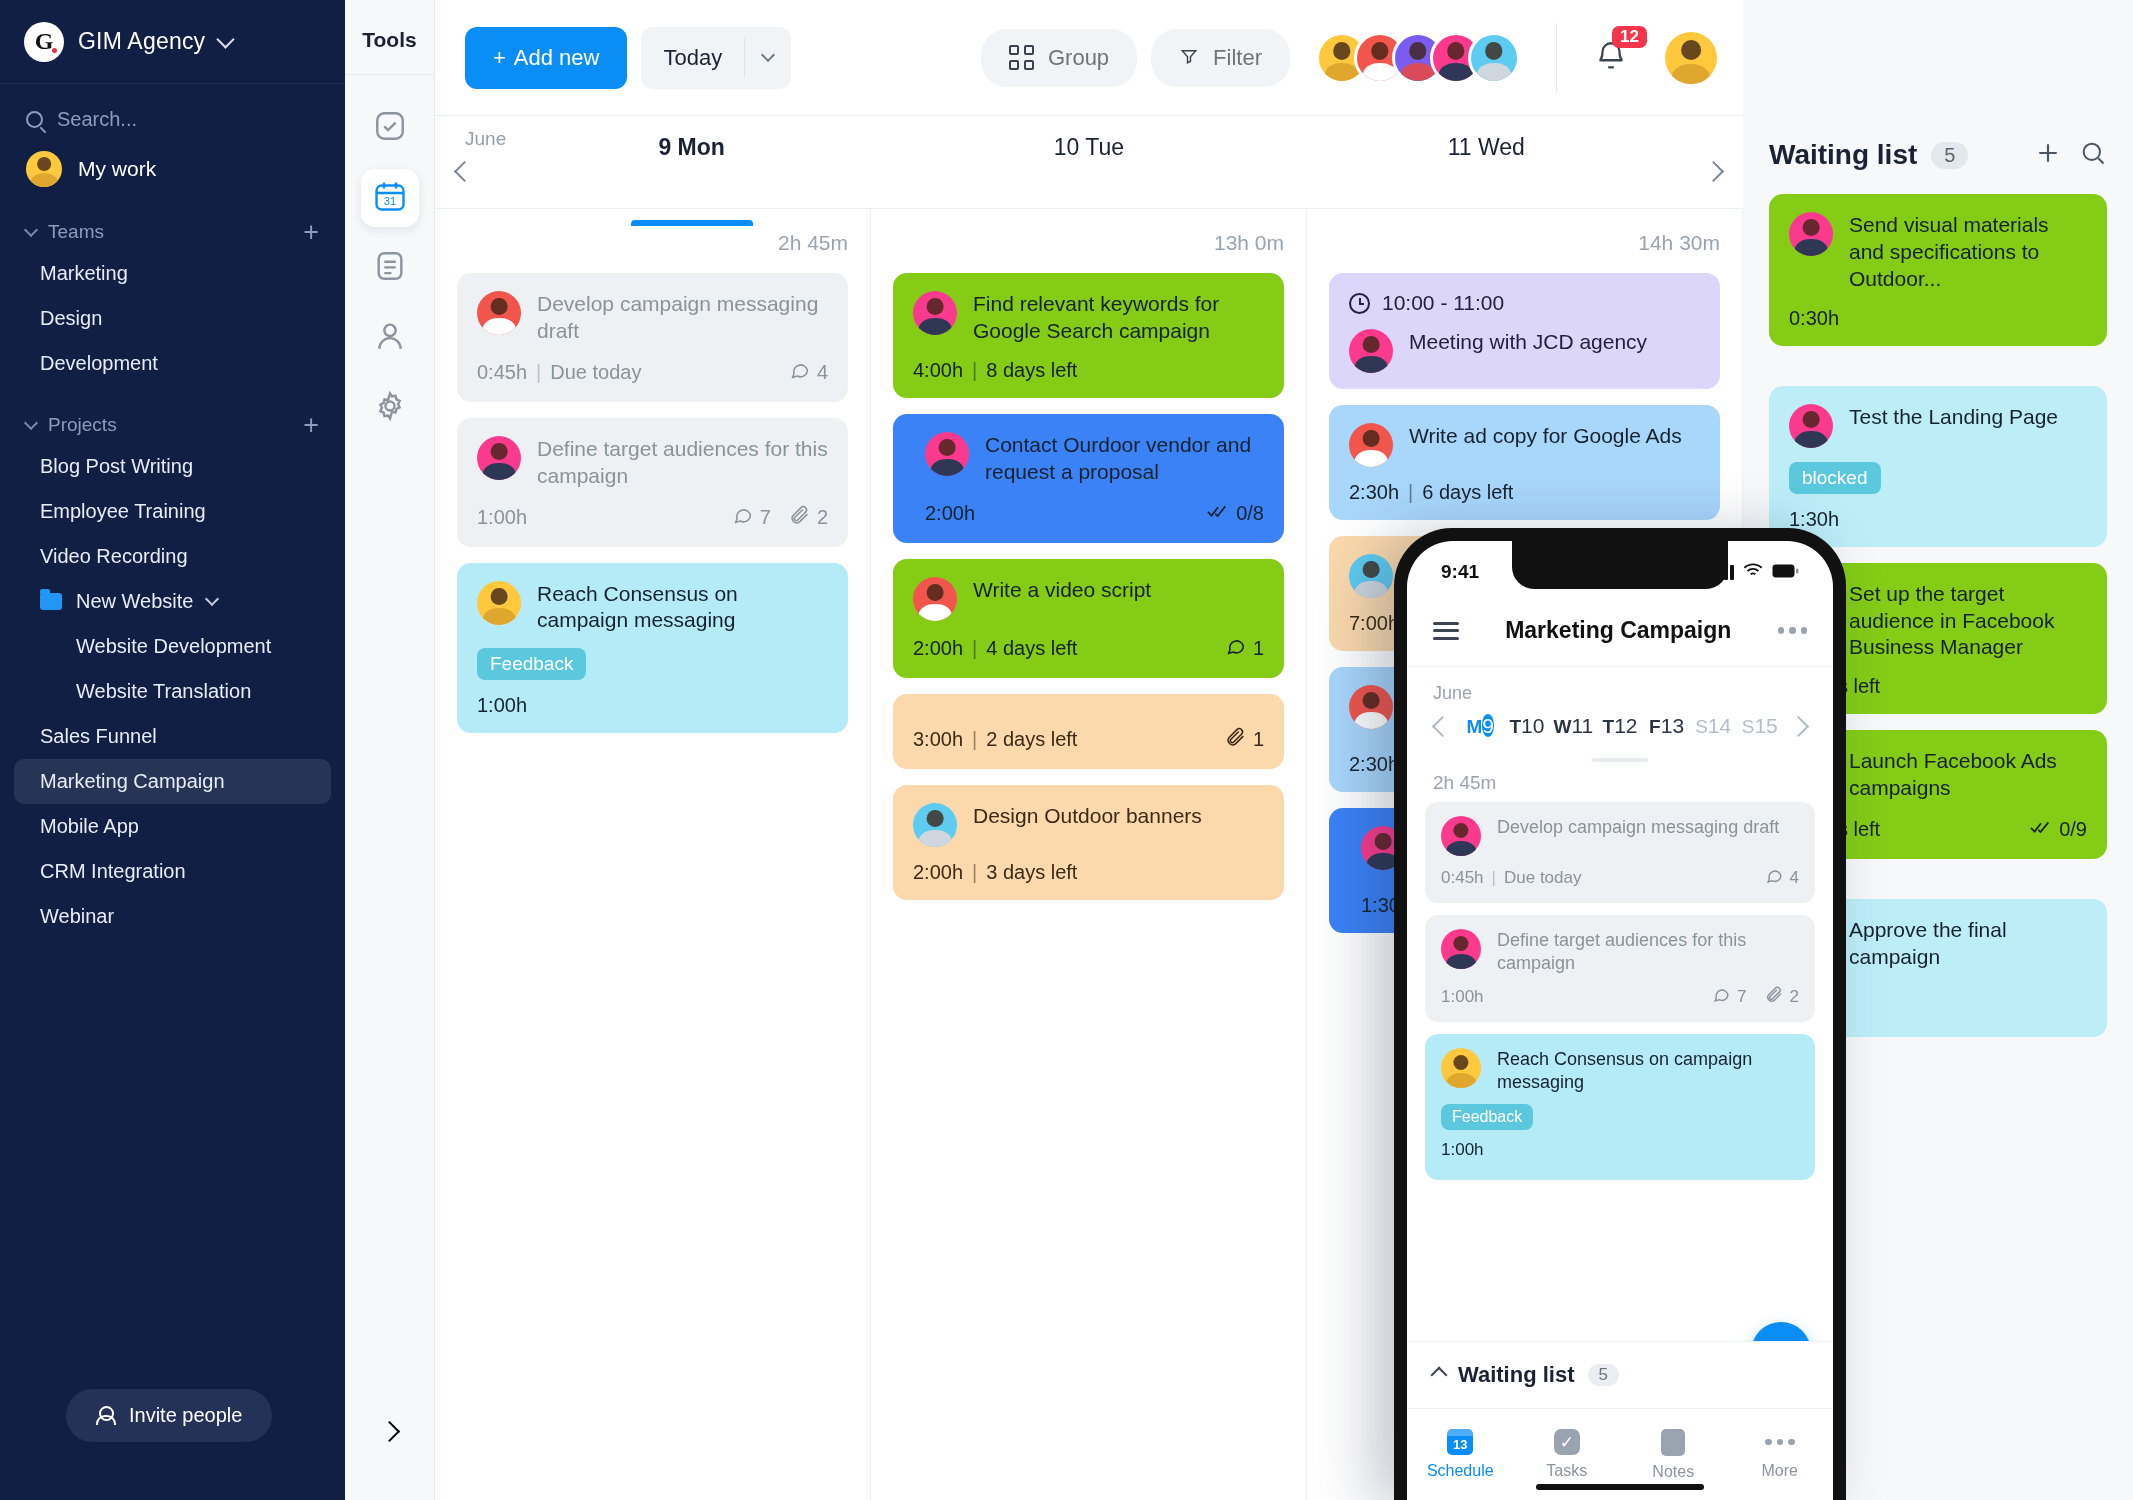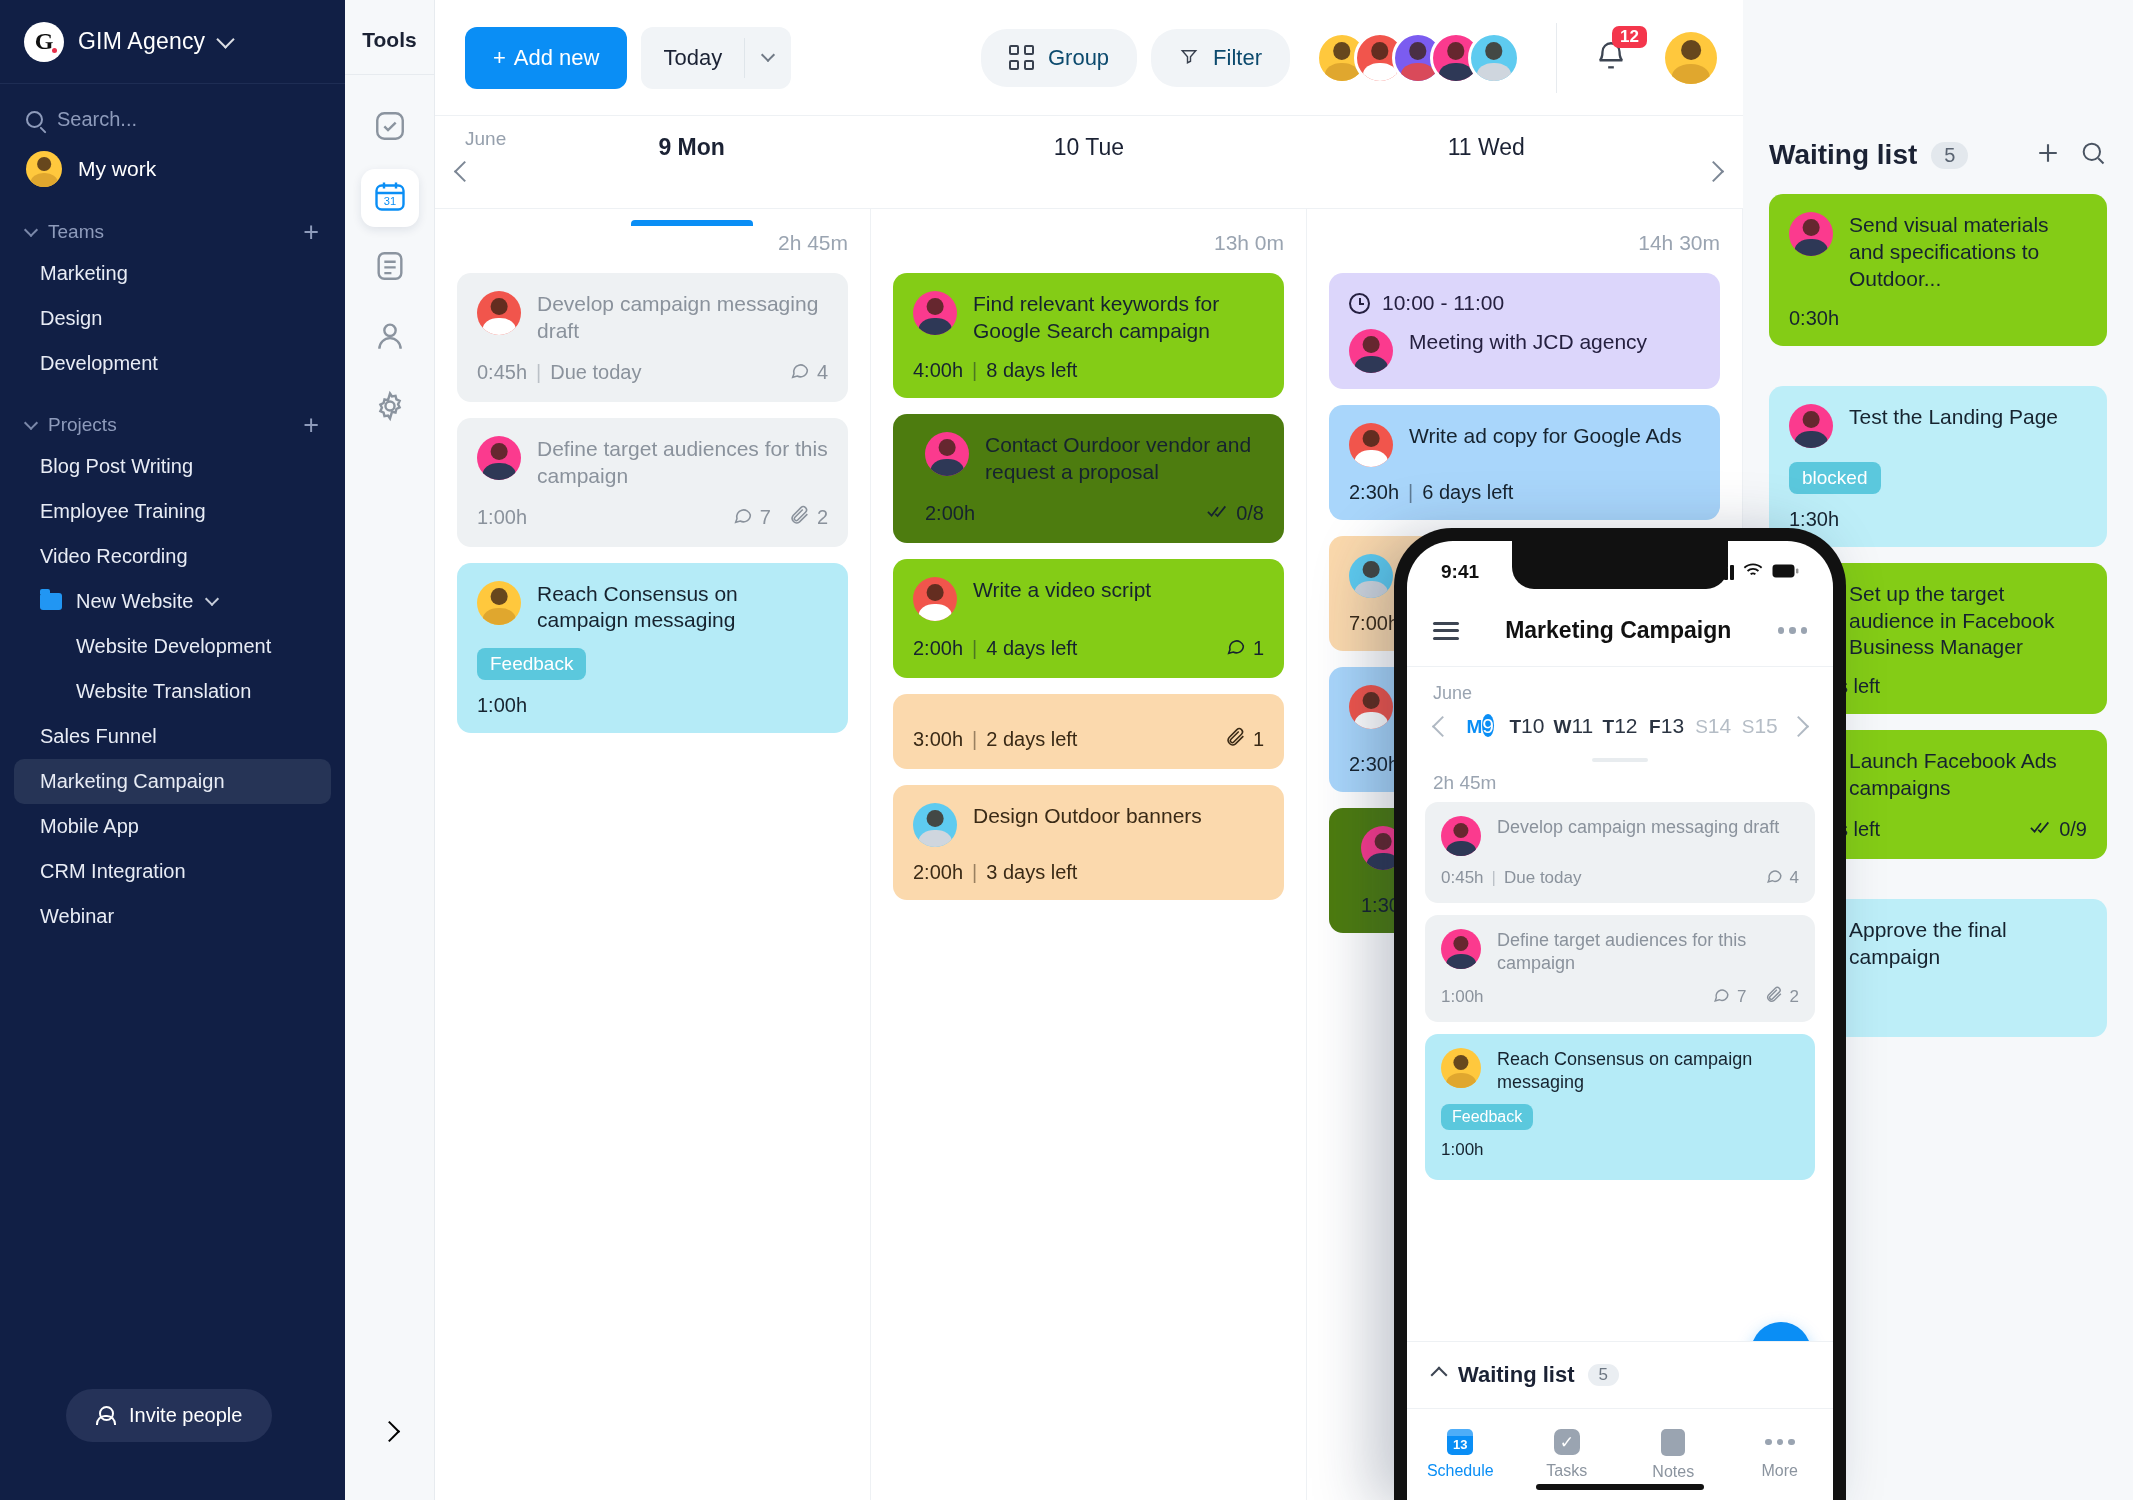--- a/index.html
+++ b/index.html
@@ -123,7 +123,7 @@
   .spacer { flex:1; }
   .pill { background:#f1f4f7; border:none; border-radius:26px; height:58px;
     padding:0 28px; display:flex; align-items:center; gap:14px; font-size:22px;
-    color:#0c4a6e; cursor:pointer; font-family:"Liberation Sans",sans-serif; }
+    color:#737373; cursor:pointer; font-family:"Liberation Sans",sans-serif; }
   .grid-ico { display:grid; grid-template-columns:10px 10px; grid-template-rows:10px 10px;
     gap:5px; }
   .grid-ico i { border:2px solid #39414f; border-radius:2px; display:block; }

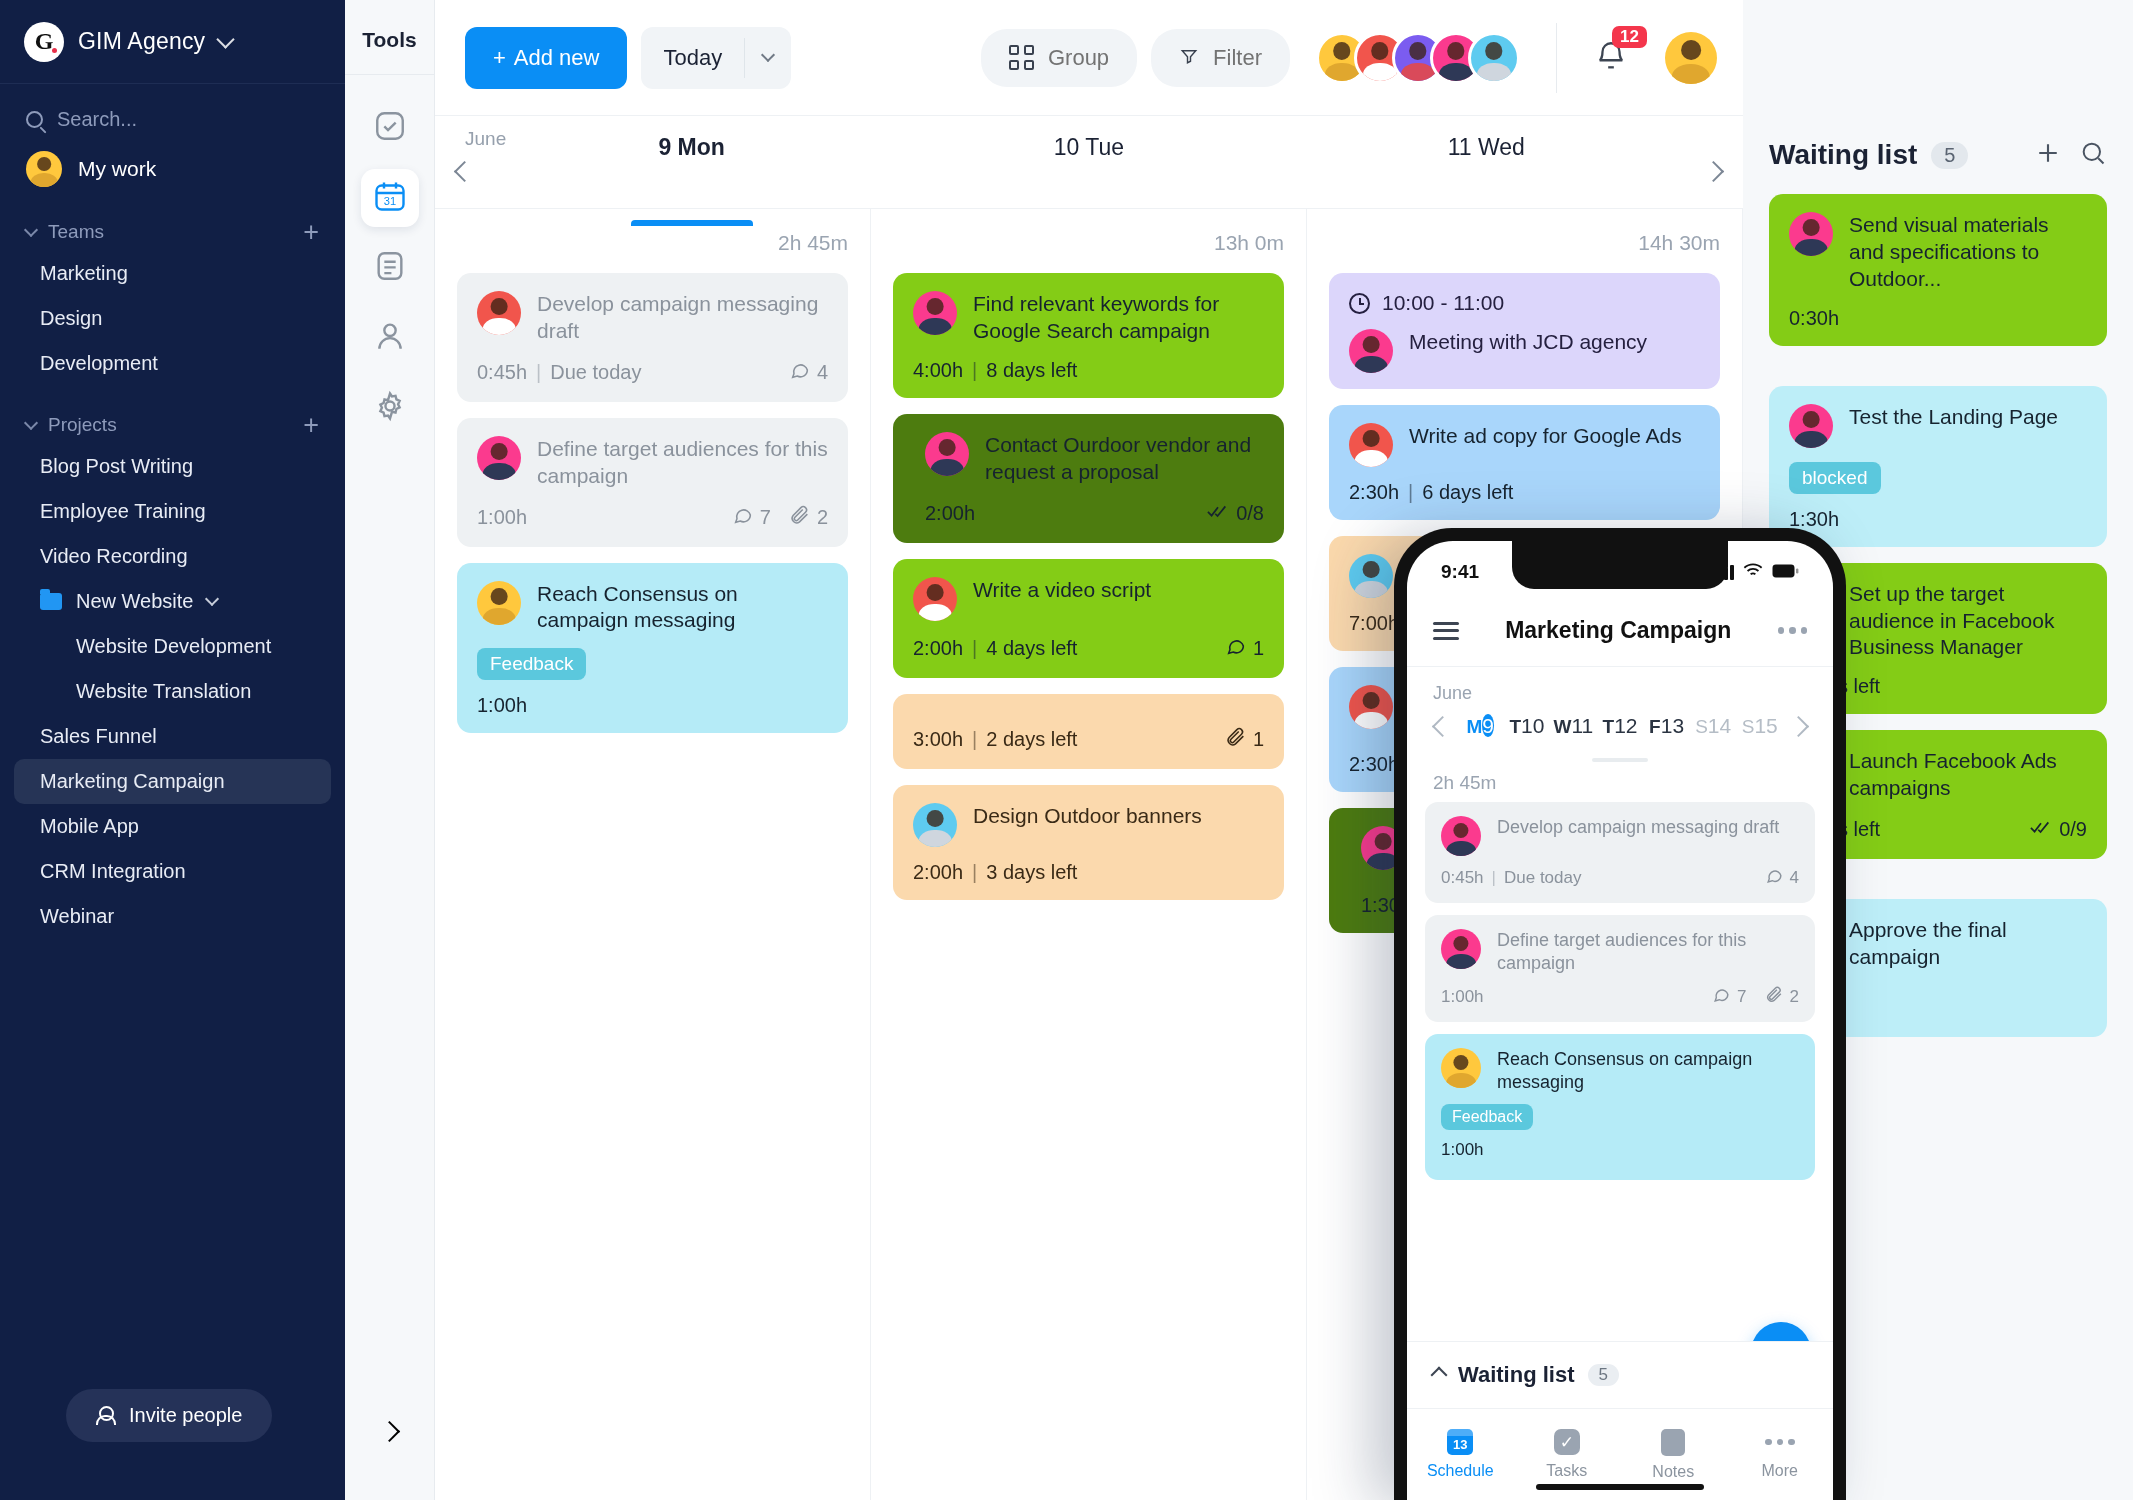--- a/index.html
+++ b/index.html
@@ -177,7 +177,7 @@
   .c-cyan { background:#b5ebf7; color:#16232f; }
   .c-blue { background:#84cc16; color:#16232f; }
   .c-bluem{ background:#a9d6fb; color:#16232f; }
-  .c-green{ background:#4d7c0f; color:#16232f;padding-left:32px; }
+  .c-green{ background:#3b82f6; color:#16232f;padding-left:32px; }
   .c-orange{background:#fbd9ad; color:#3a2a16; }
   .c-purple{background:#dcd6fb; color:#252040; }
   .c-cyan2{ background:#bdeef8; color:#16232f;margin-top:40px; }

